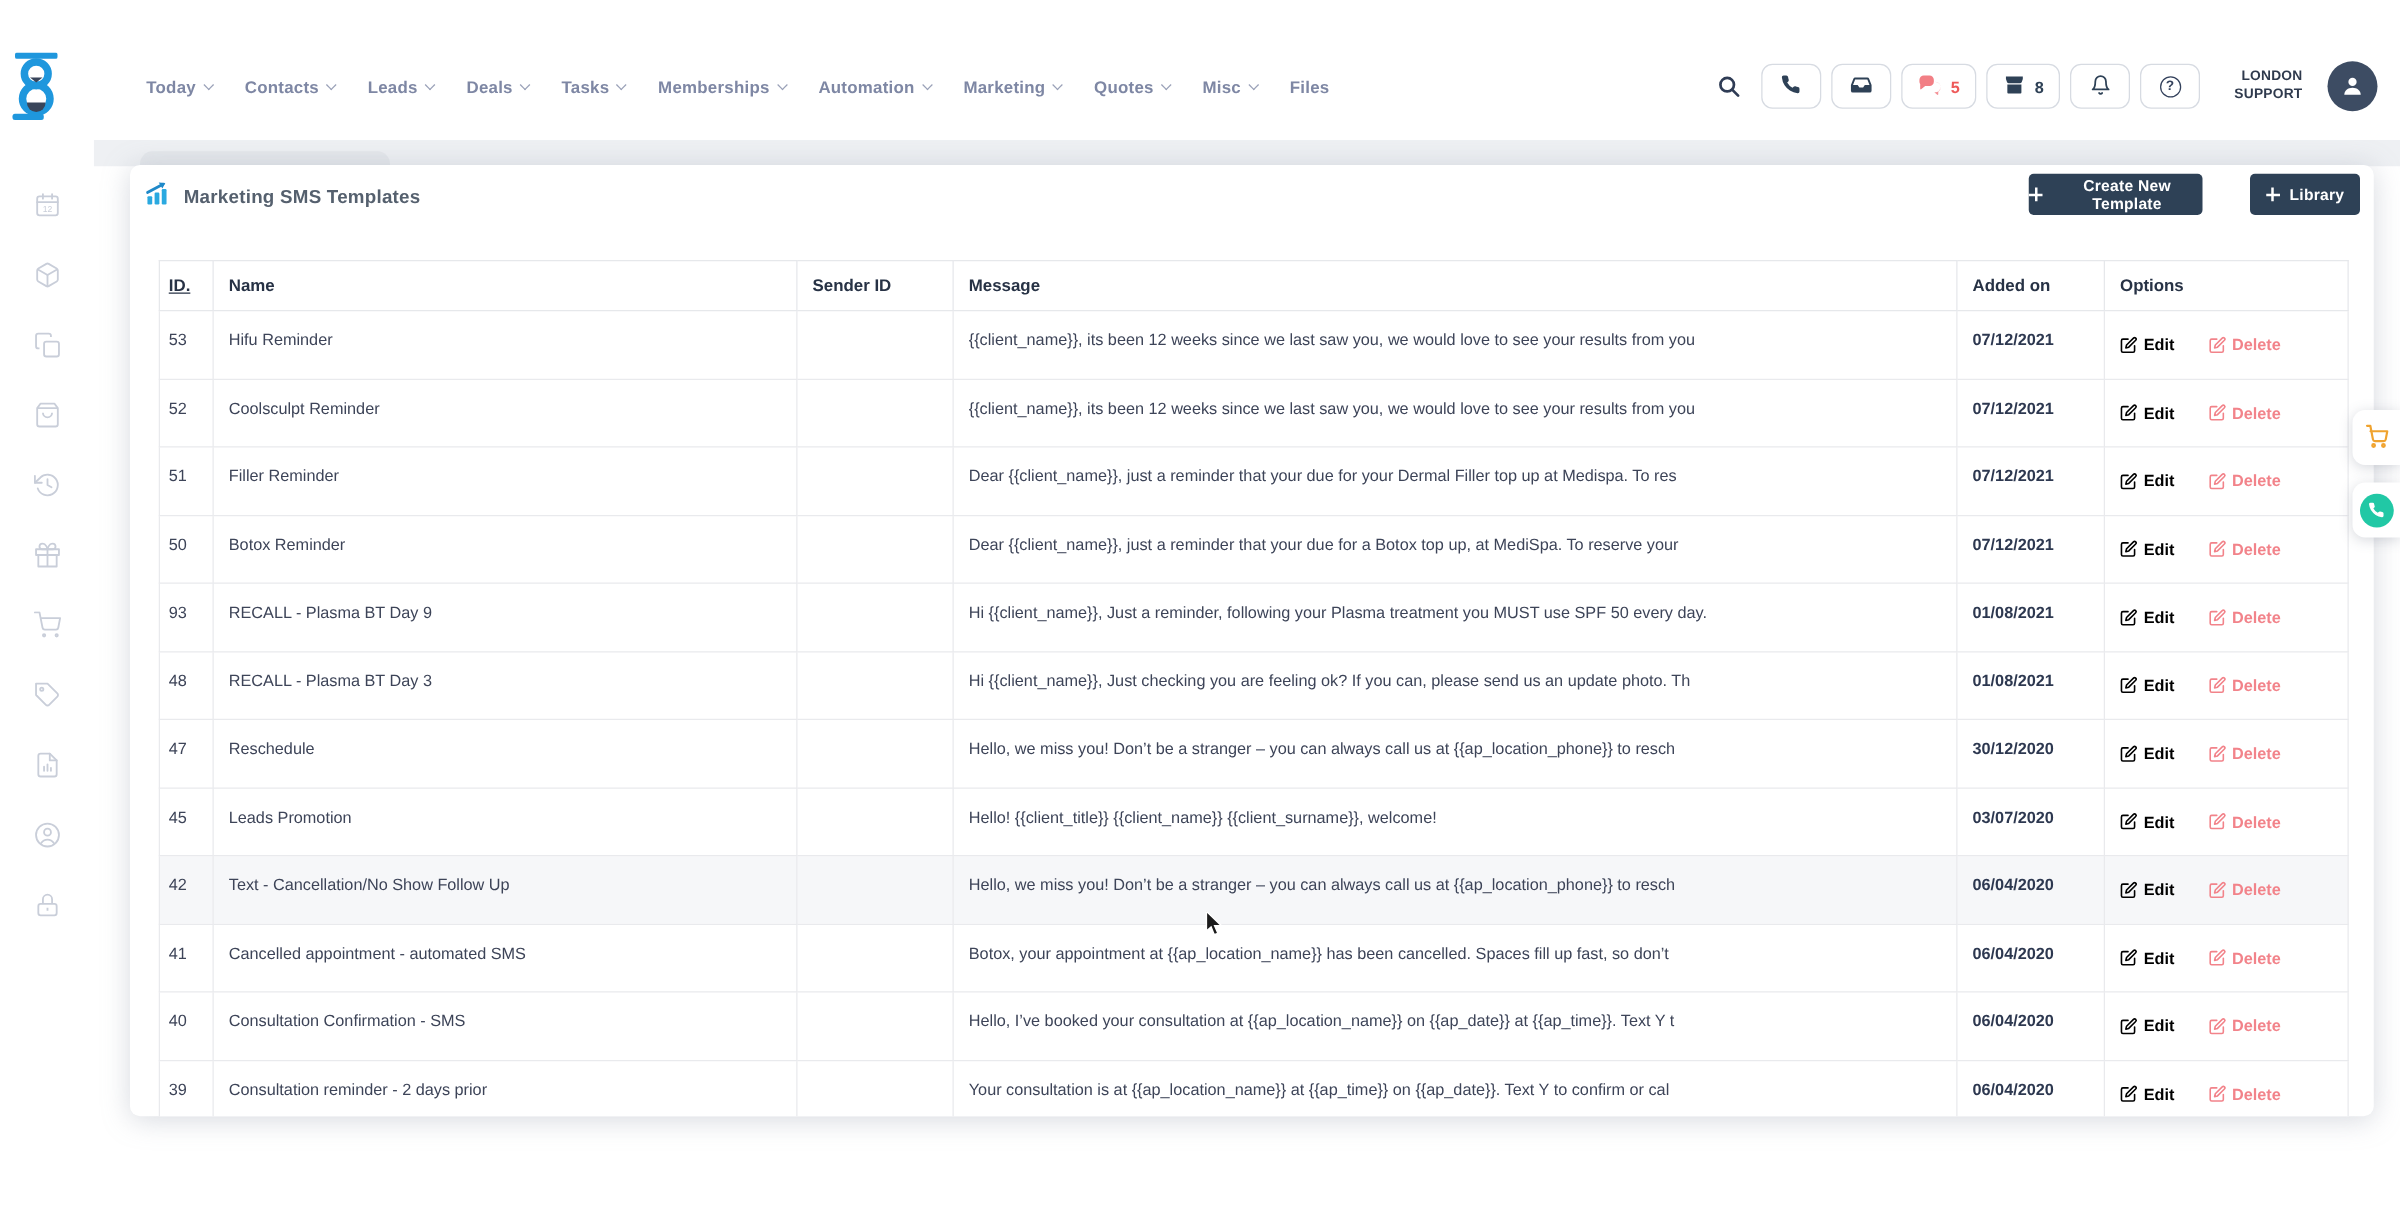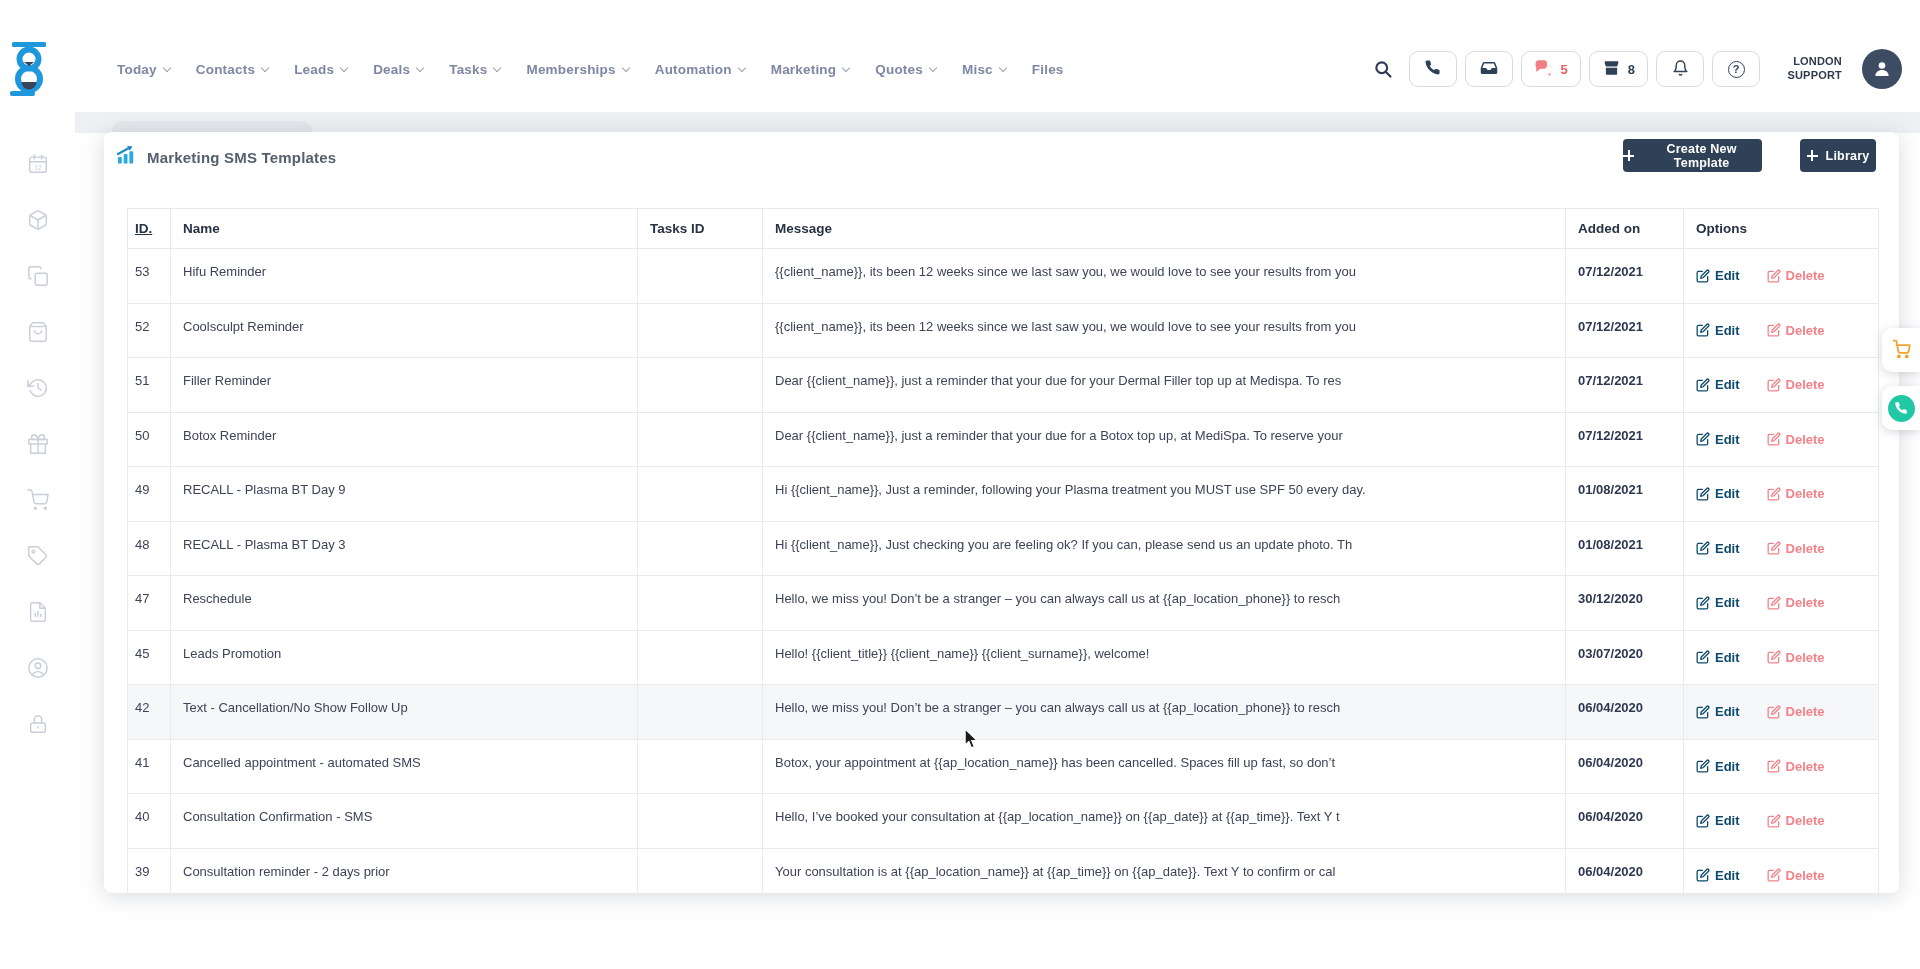--- a/index.html
+++ b/index.html
@@ -46,7 +46,7 @@
               display:flex; align-items:center; justify-content:center; gap:8px; font-family:inherit;
               font-size:12.5px; font-weight:700; cursor:pointer; z-index:4; letter-spacing:.2px; }
   .btn-create { left:1623px; width:139px; }
-  .btn-library { left:1800px; width:76px;justify-content:center; }
+  .btn-library { left:1800px; width:88px;justify-content:center; }
   .plus { position:relative; width:11px; height:11px; display:inline-block; }
   .plus::before { content:""; position:absolute; left:0; top:4.5px; width:11px; height:2px; background:#fff; }
   .plus::after  { content:""; position:absolute; left:4.5px; top:0; width:2px; height:11px; background:#fff; }

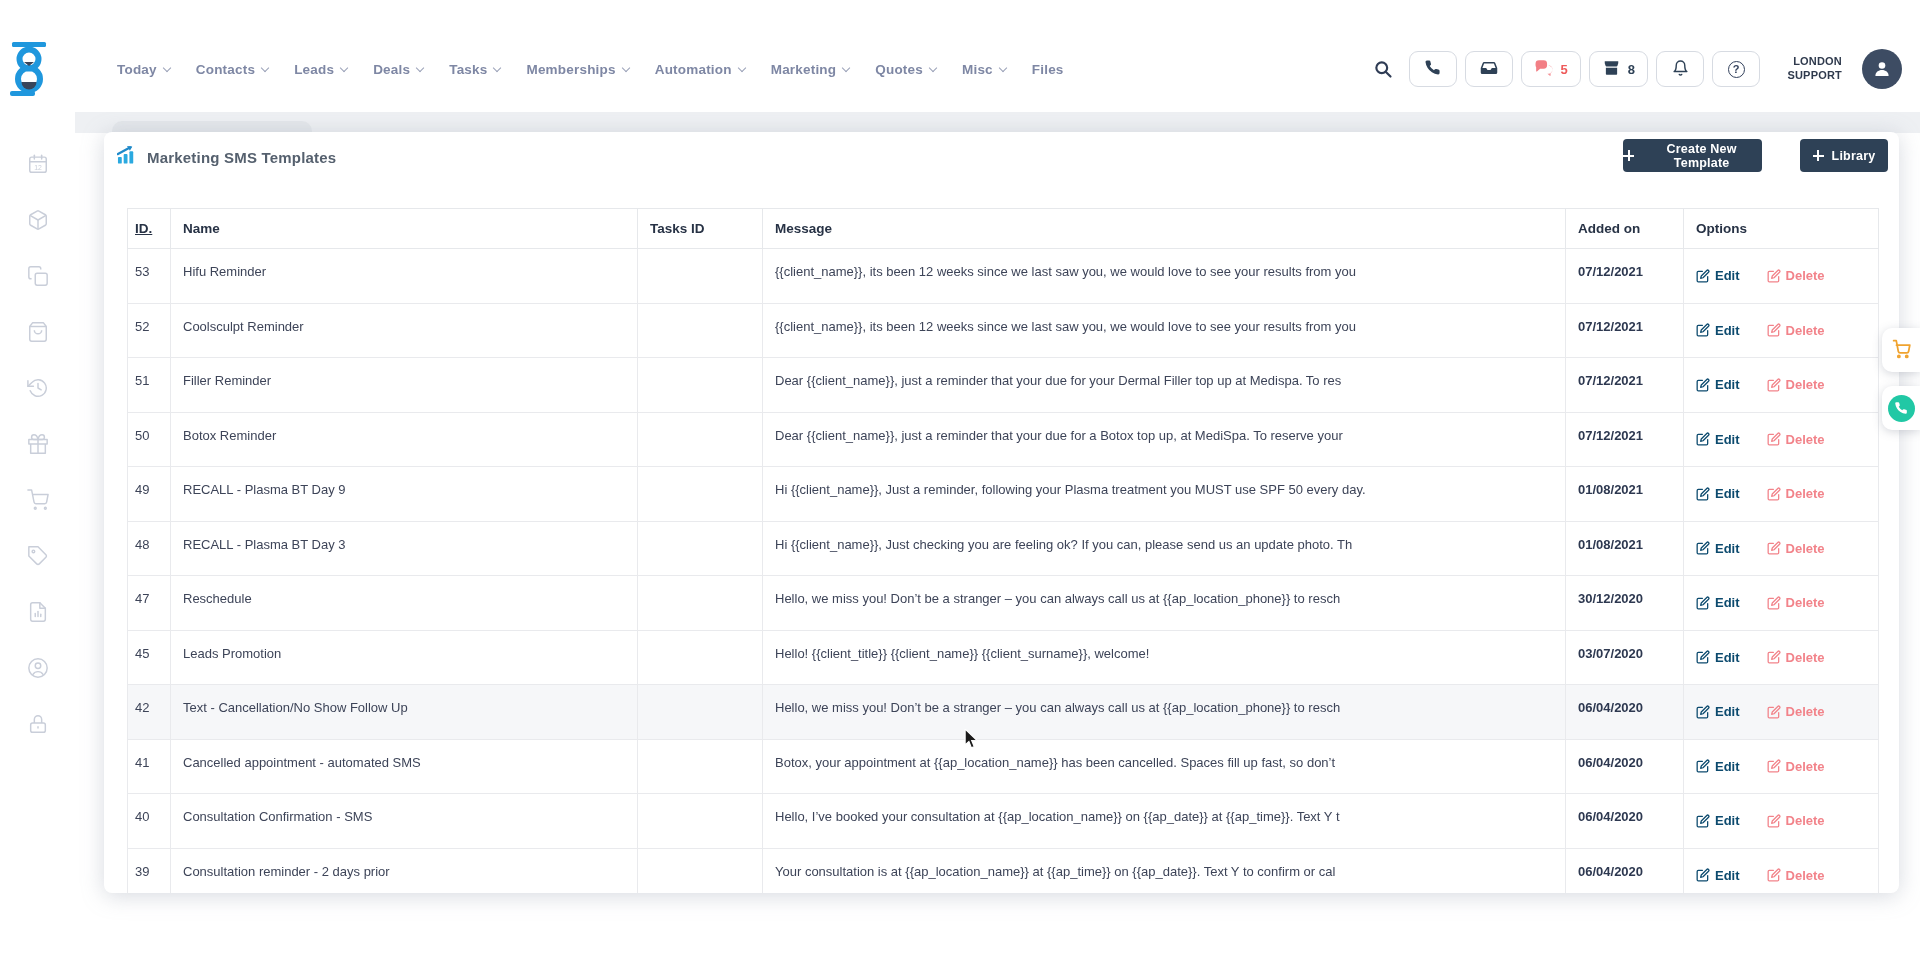--- a/index.html
+++ b/index.html
@@ -318,7 +318,7 @@
         <tr id="table-head-row">
           <th class="c-id">ID.</th>
           <th class="c-name">Name</th>
-          <th class="c-sender">Tasks ID</th>
+          <th class="c-sender">Sender ID</th>
           <th class="c-message">Message</th>
           <th class="c-date">Added on</th>
           <th class="c-opt">Options</th>

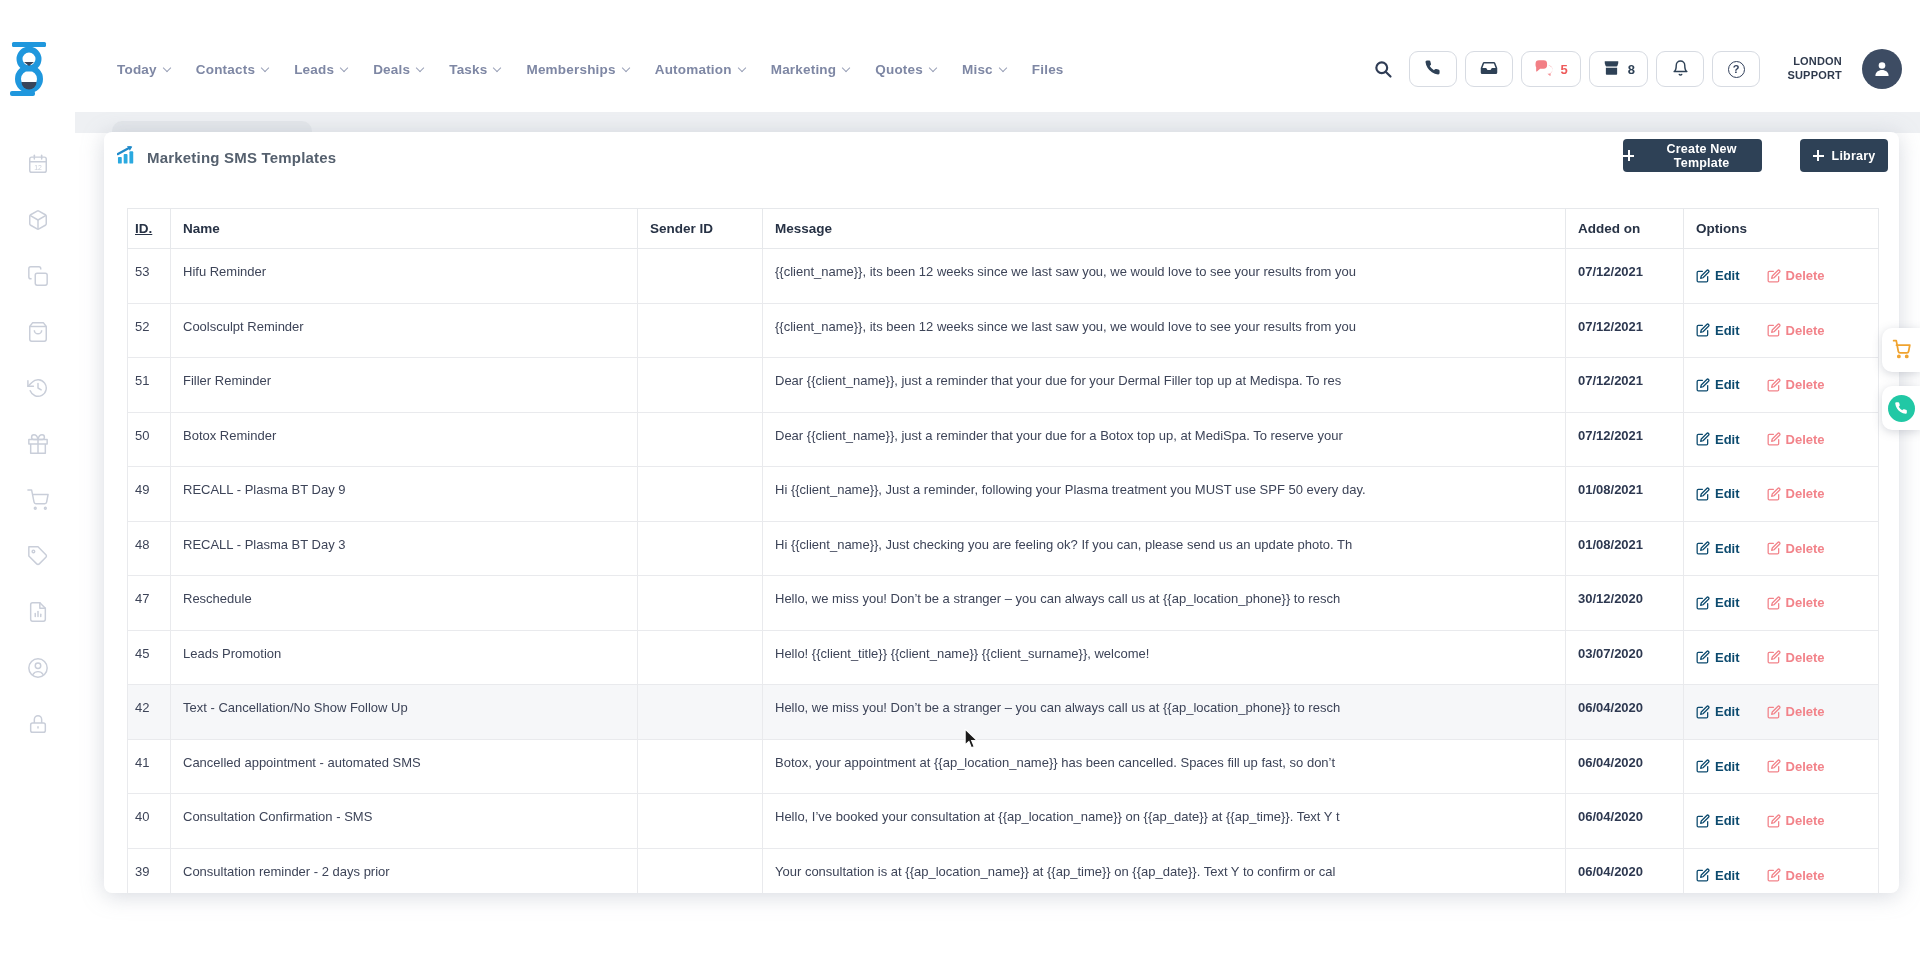--- a/index.html
+++ b/index.html
@@ -63,7 +63,7 @@
   tr.hovered td { background:#f6f7f9; }
   .lnk { display:inline-flex; align-items:center; gap:5px; font-size:13px; font-weight:600; cursor:pointer; text-decoration:none; }
   .lnk svg { width:14px; height:14px; }
-  .lnk-edit { color:#0c4a6e; margin-right:27px; }
+  .lnk-edit { color:#000000; margin-right:27px; }
   .lnk-del  { color:#f2838a; }
   
   .float-btn { position:absolute; right:0; width:38px; height:44px; background:#fff; border:none; border-radius:10px 0 0 10px;

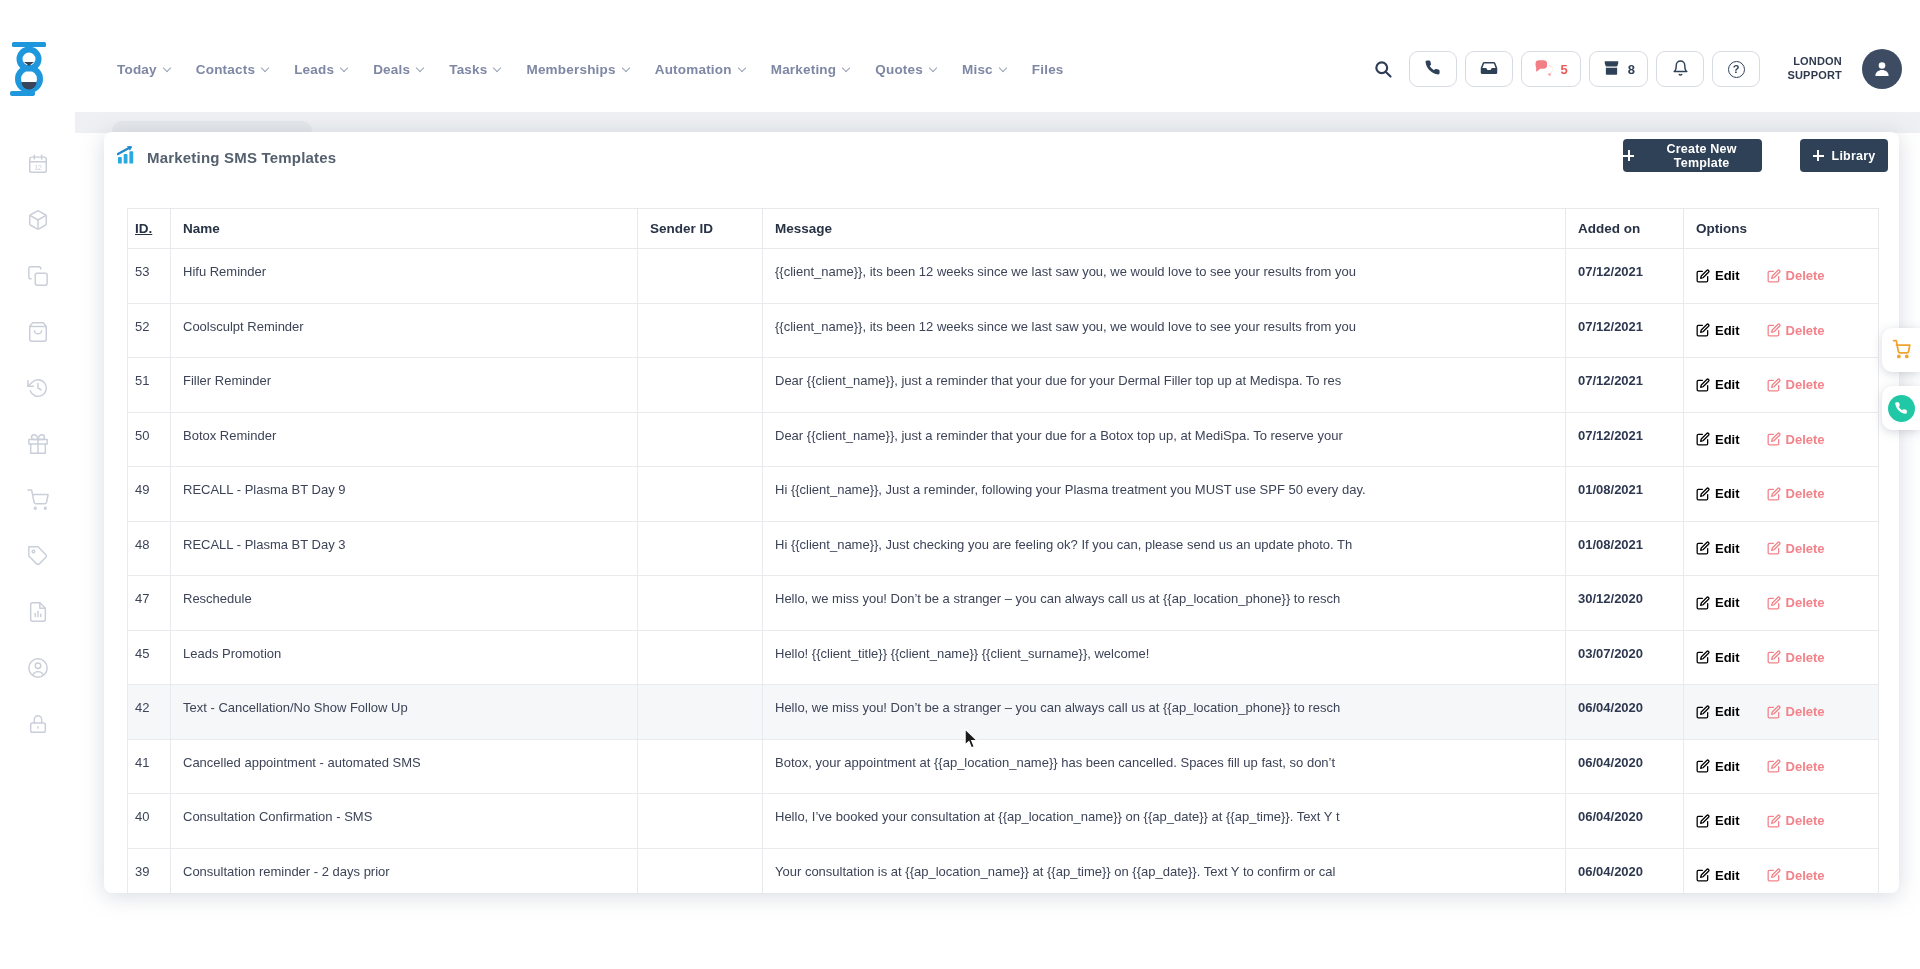--- a/index.html
+++ b/index.html
@@ -422,7 +422,7 @@
             </a></td>
         </tr>
         <tr class="data-row">
-          <td class="c-id">49</td>
+          <td class="c-id">93</td>
           <td class="c-name">RECALL - Plasma BT Day 9</td>
           <td class="c-sender"></td>
           <td class="c-msg">Hi {{client_name}}, Just a reminder, following your Plasma treatment you MUST use SPF 50 every day.</td>

